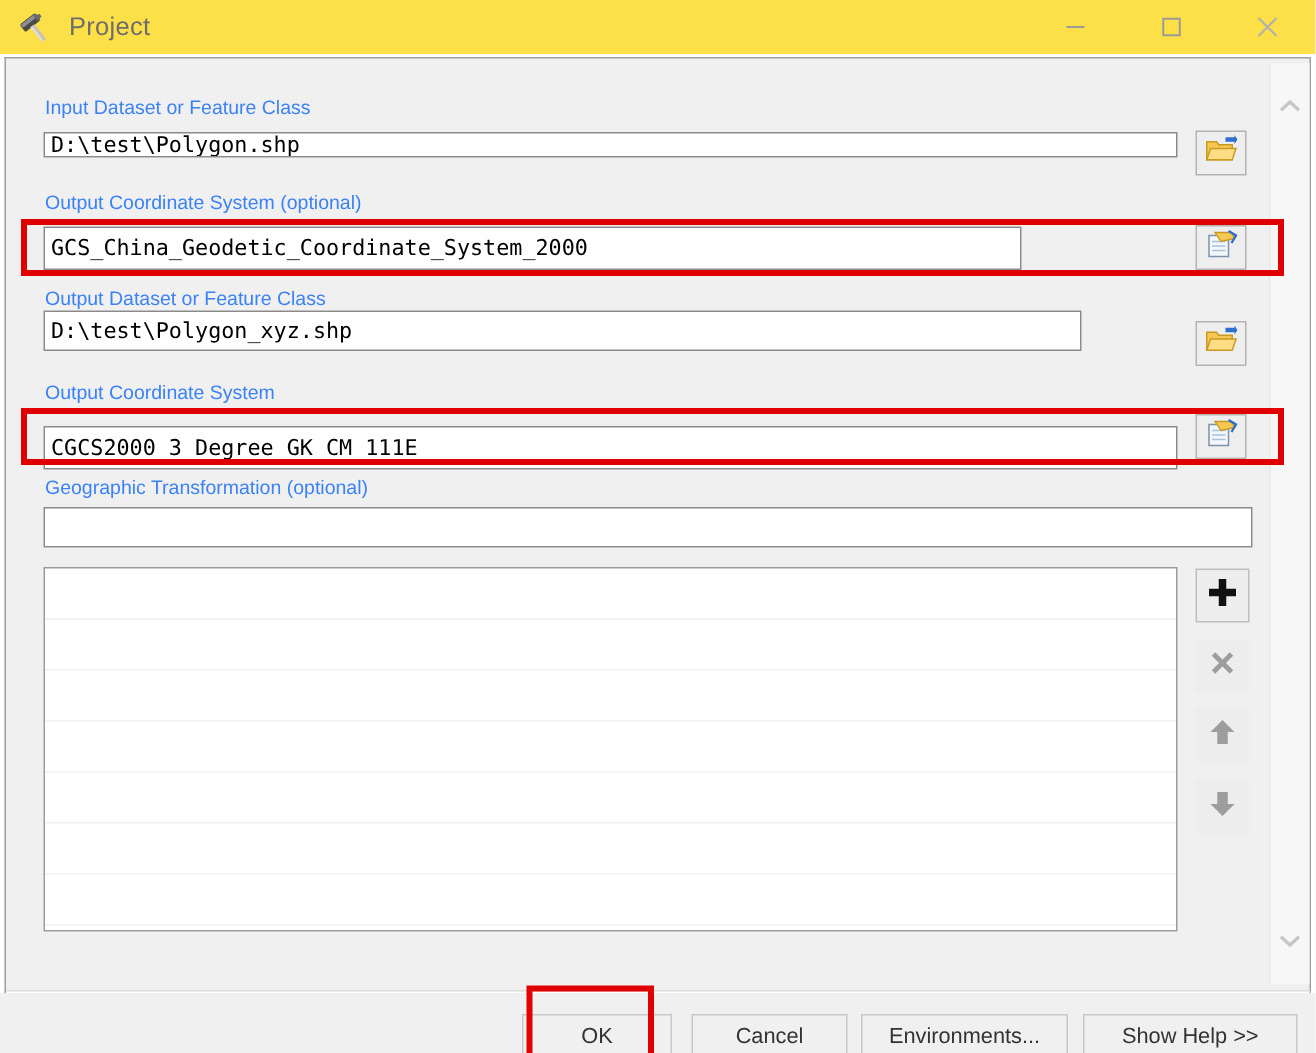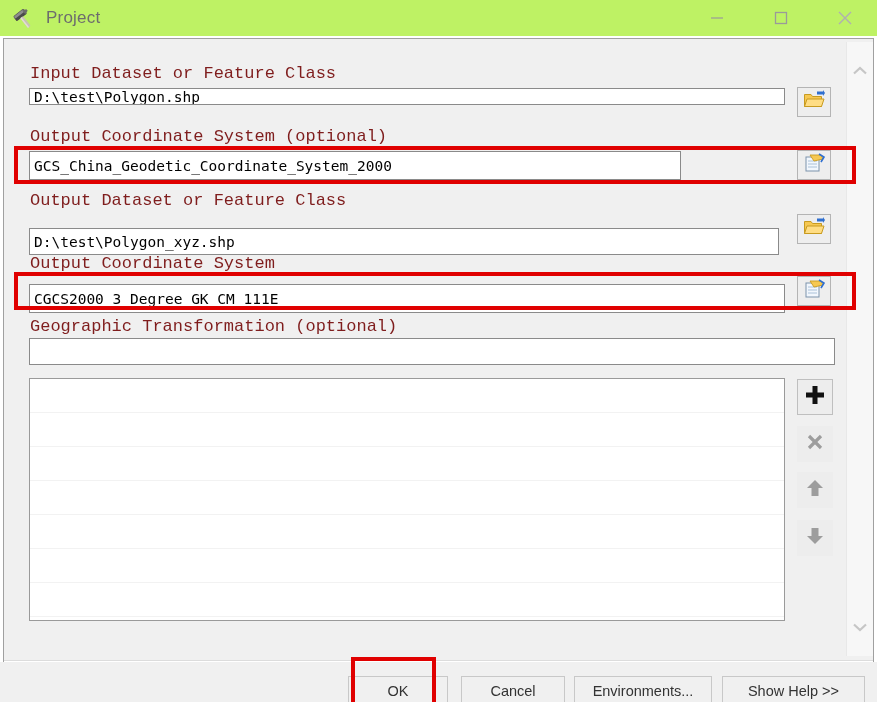--- a/index.html
+++ b/index.html
@@ -20,7 +20,7 @@
     position: absolute;
     left: 0; top: 0;
     width: 877px; height: 36px;
-    background: #bef264;
+    background: #fde047;
     display: flex;
     align-items: center;
   }

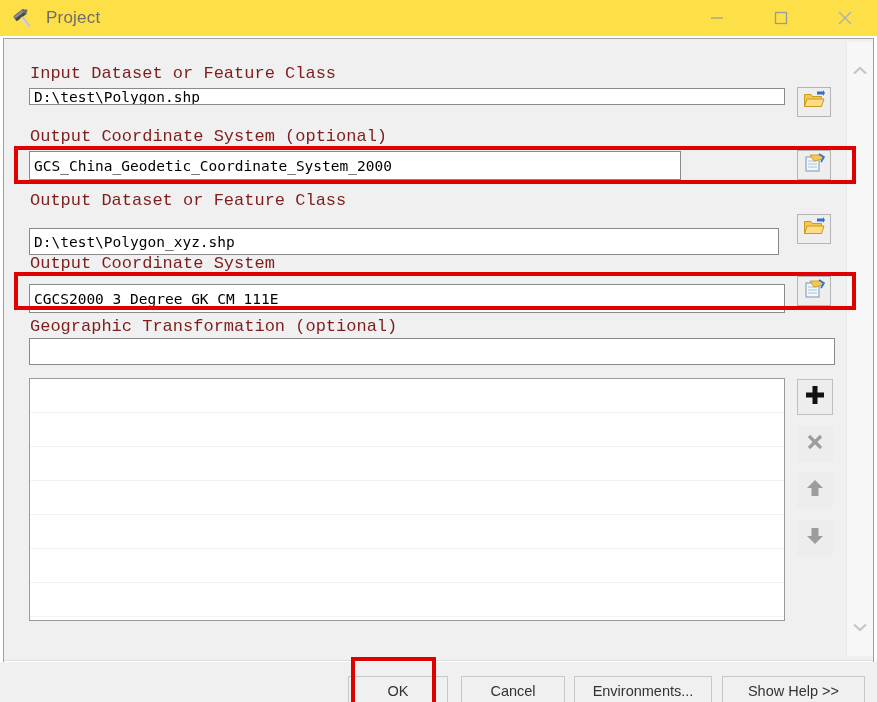--- a/index.html
+++ b/index.html
@@ -92,9 +92,9 @@
   
   .field-label {
     position: absolute;
-    font-family: Liberation Mono, monospace;
-    font-size: 17px;
-    color: #7f1d1d;
+    font-family: Liberation Sans, sans-serif;
+    font-size: 13px;
+    color: #3b82f6;
     white-space: nowrap;
     letter-spacing: 0px;
   }

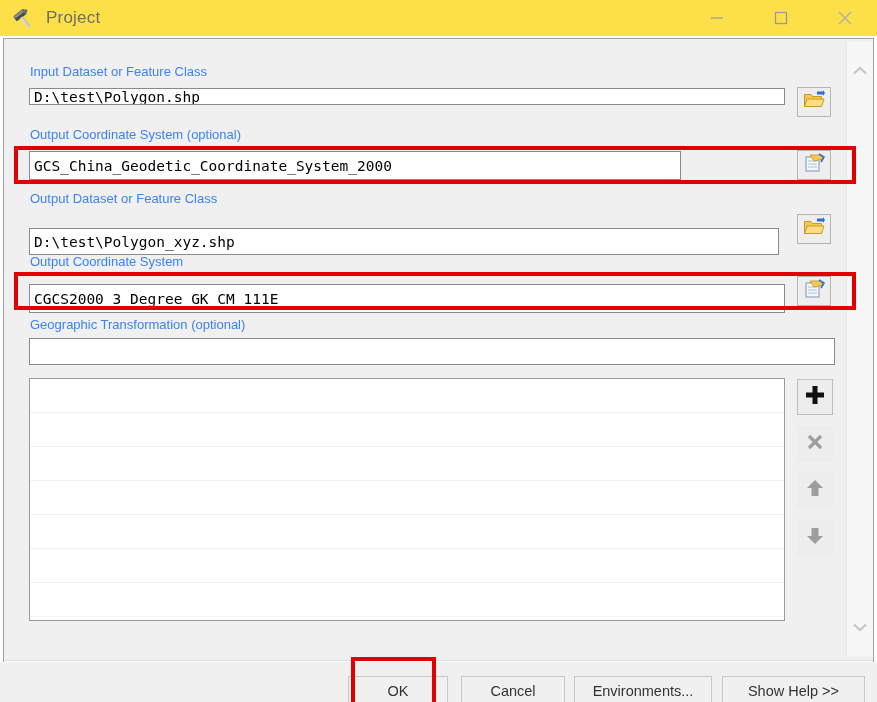--- a/index.html
+++ b/index.html
@@ -271,7 +271,7 @@
 <div class="annot" style="left: 14px; top: 146px; width: 842px; height: 38px; border-color: rgb(224, 0, 0);"></div>
 
 <div class="field-label" style="left:30px; top:191px;">Output Dataset or Feature Class</div>
-<div class="text-input" style="left:29px; top:228px; width:750px; height:27px;">D:\test\Polygon_xyz.shp</div>
+<div class="text-input" style="left:29px; top:207px; width:692px; height:27px;">D:\test\Polygon_xyz.shp</div>
 <div class="browse-btn" style="left:797px; top:214px;">
   <span>
     <svg width="22" height="20" viewBox="0 0 22 20">

